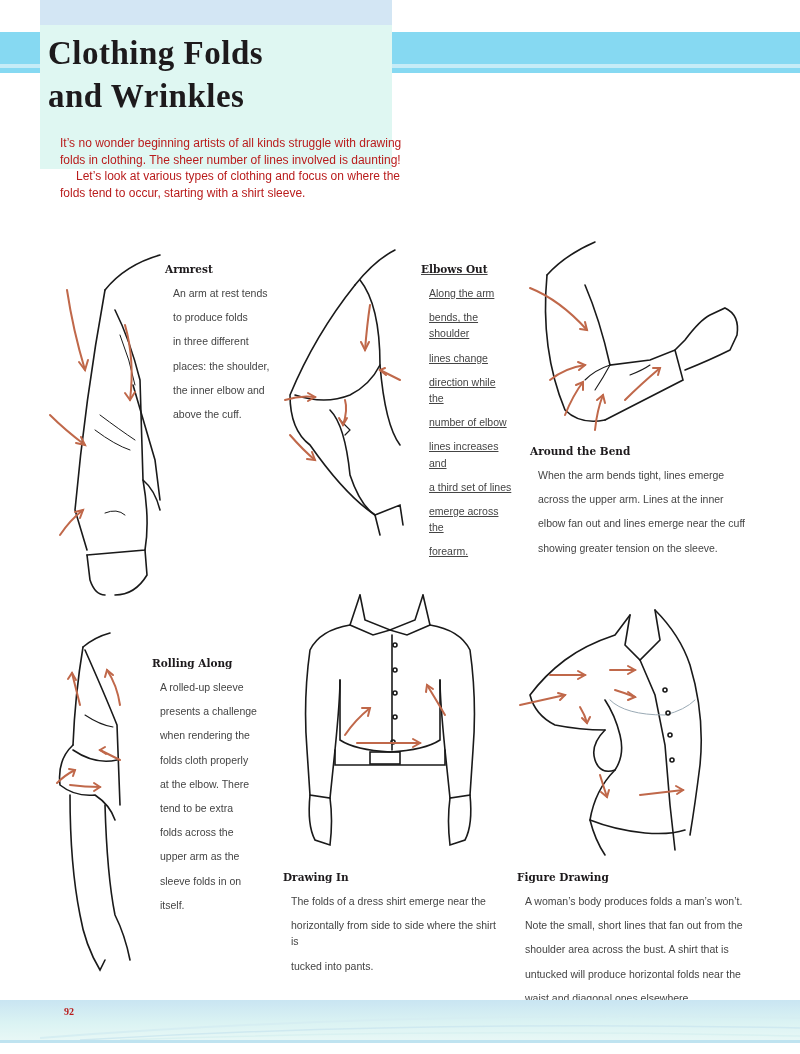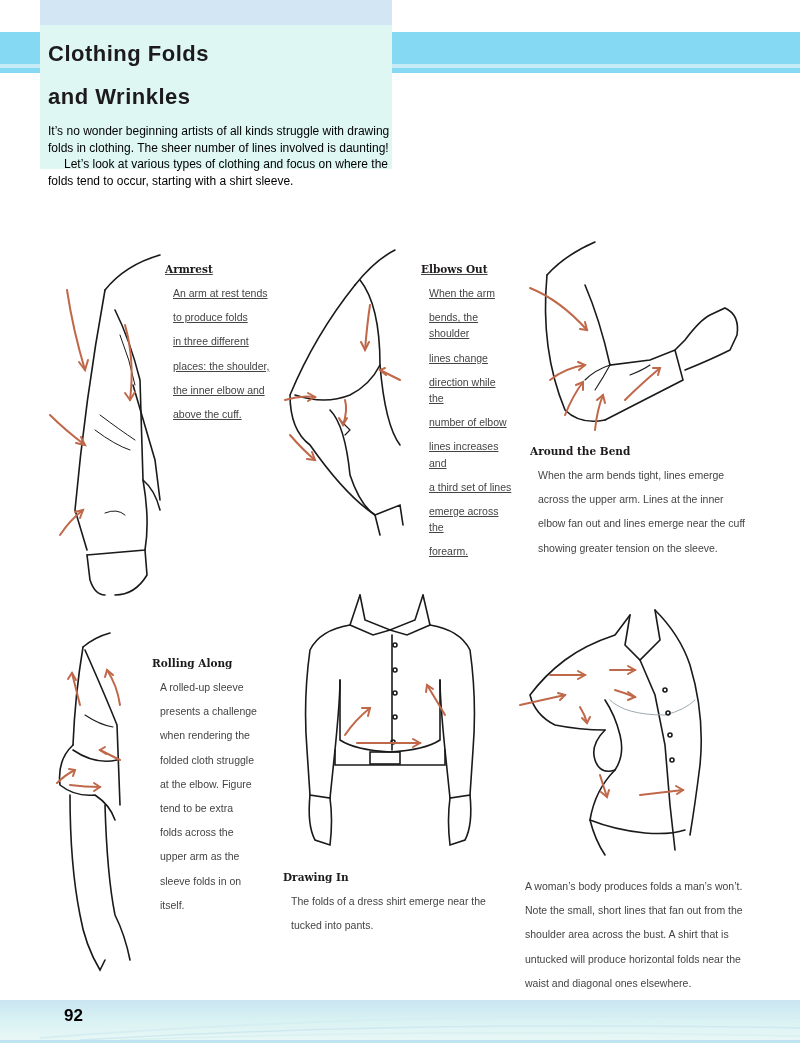--- a/index.html
+++ b/index.html
@@ -10,7 +10,7 @@
   .band-top-line2 { top:68px; height:5px; background:#86d9f2; }
   .title-panel { position:absolute; left:40px; top:0; width:352px; height:169px; background:#dff7f2; }
   .title-panel-top { position:absolute; left:40px; top:0; width:352px; height:25px; background:#d3e6f4; }
-  .title { position:absolute; left:48px; top:32px; margin:0; font-family:Liberation Sans, sans-serif; font-weight:bold; font-size:22px; line-height:43px; color:#1d1a1c; letter-spacing:0.5px; }
+  .title { position:absolute; left:48px; top:32px; margin:0; font-family:Liberation Serif, serif; font-weight:bold; font-size:33px; line-height:43px; color:#1d1a1c; letter-spacing:0.5px; }
   .intro { position:absolute; left:48px; top:123px; width:345px; font-size:12px; line-height:16.5px; color:#000000; margin:0; }
   .intro p { margin:0; }
   .intro .indent { text-indent:16px; }

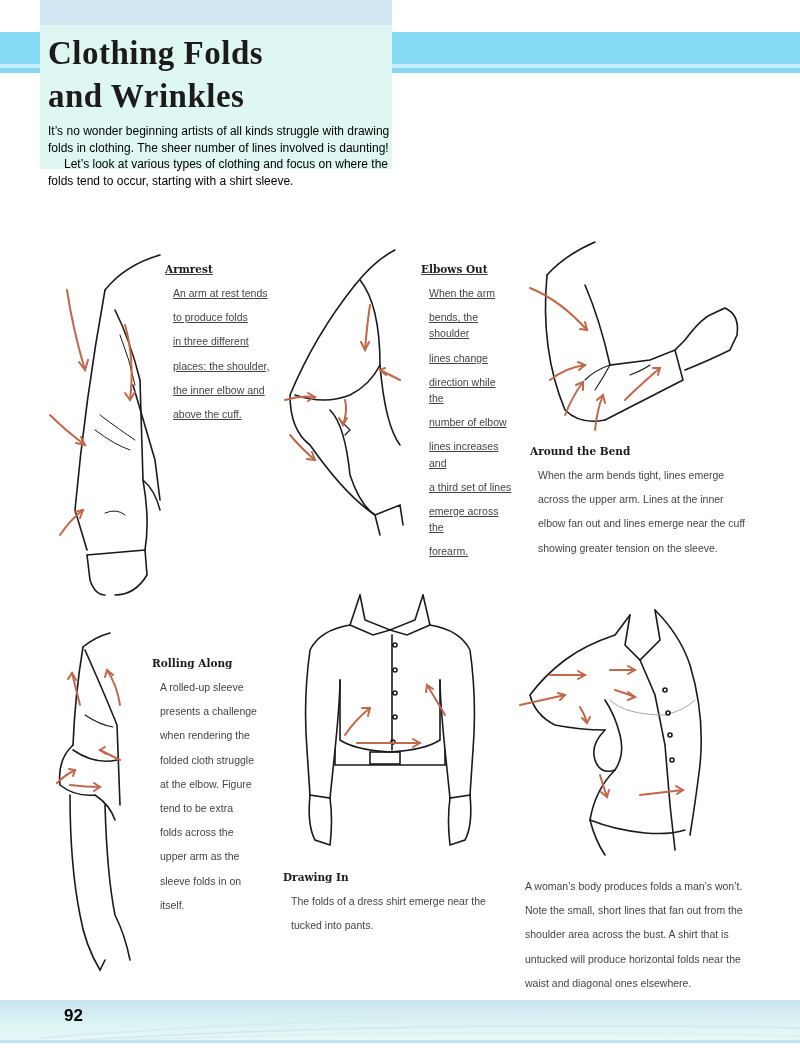--- a/index.html
+++ b/index.html
@@ -11,7 +11,7 @@
   .title-panel { position:absolute; left:40px; top:0; width:352px; height:169px; background:#dff7f2; }
   .title-panel-top { position:absolute; left:40px; top:0; width:352px; height:25px; background:#d3e6f4; }
   .title { position:absolute; left:48px; top:32px; margin:0; font-family:Liberation Serif, serif; font-weight:bold; font-size:33px; line-height:43px; color:#1d1a1c; letter-spacing:0.5px; }
-  .intro { position:absolute; left:48px; top:123px; width:345px; font-size:12px; line-height:16.5px; color:#000000; margin:0; }
+  .intro { position:absolute; left:48px; top:123px; width:345px; font-size:12px; line-height:16.5px; color:#b91c1c; margin:12px; }
   .intro p { margin:0; }
   .intro .indent { text-indent:16px; }
   .caption { position:absolute; font-size:10.5px; line-height:16.2px; color:#444; }

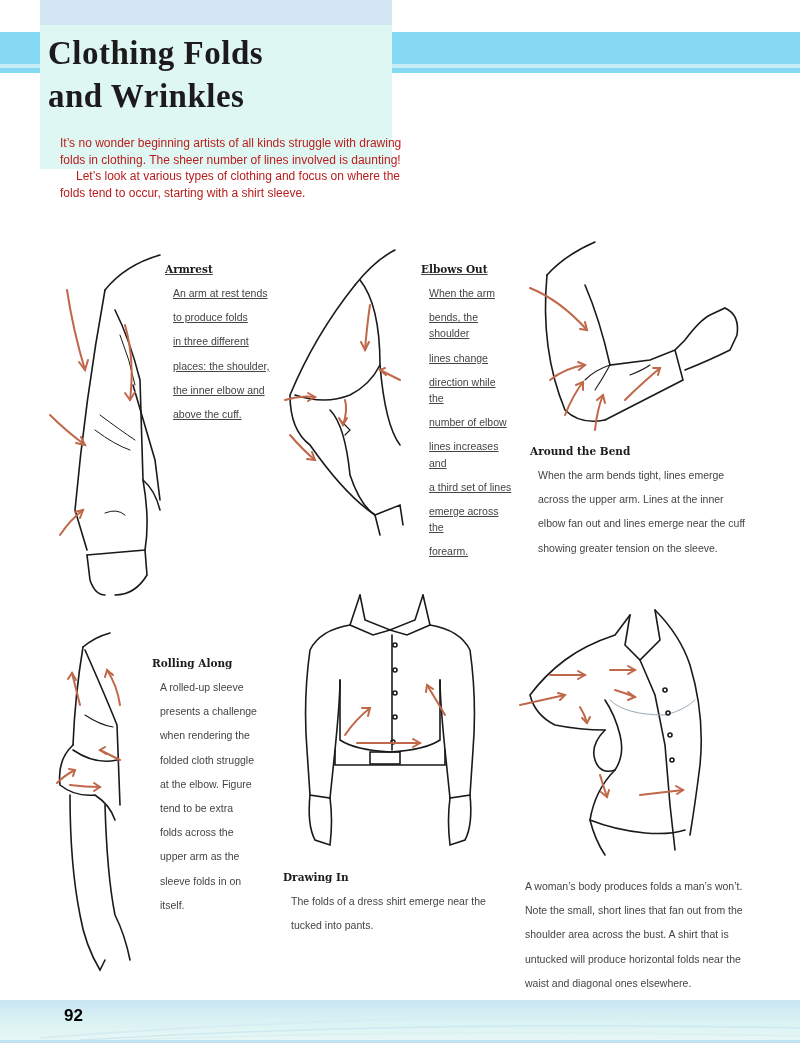--- a/index.html
+++ b/index.html
@@ -68,7 +68,7 @@
   </svg>
 </div>
 
-<div class="caption" style="left:165px;top:262px;width:120px;text-decoration:underline;">
+<div class="caption" style="left:165px;top:262px;width:120px;">
   <h3>Armrest</h3>
   <p>An arm at rest tends</p>
   <p>to produce folds</p>

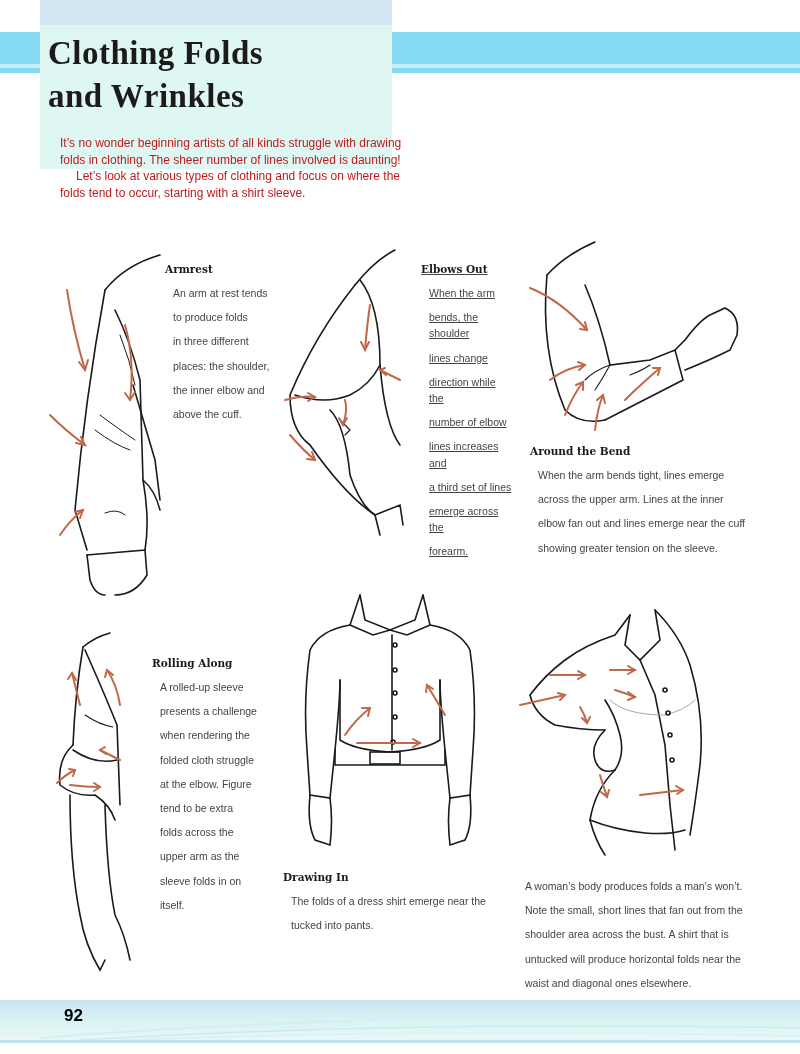--- a/index.html
+++ b/index.html
@@ -104,7 +104,7 @@
 
 <div class="caption" style="left:421px;top:262px;width:100px;text-decoration:underline;">
   <h3>Elbows Out</h3>
-  <p>When the arm</p>
+  <p>Along the arm</p>
   <p>bends, the shoulder</p>
   <p>lines change</p>
   <p>direction while the</p>

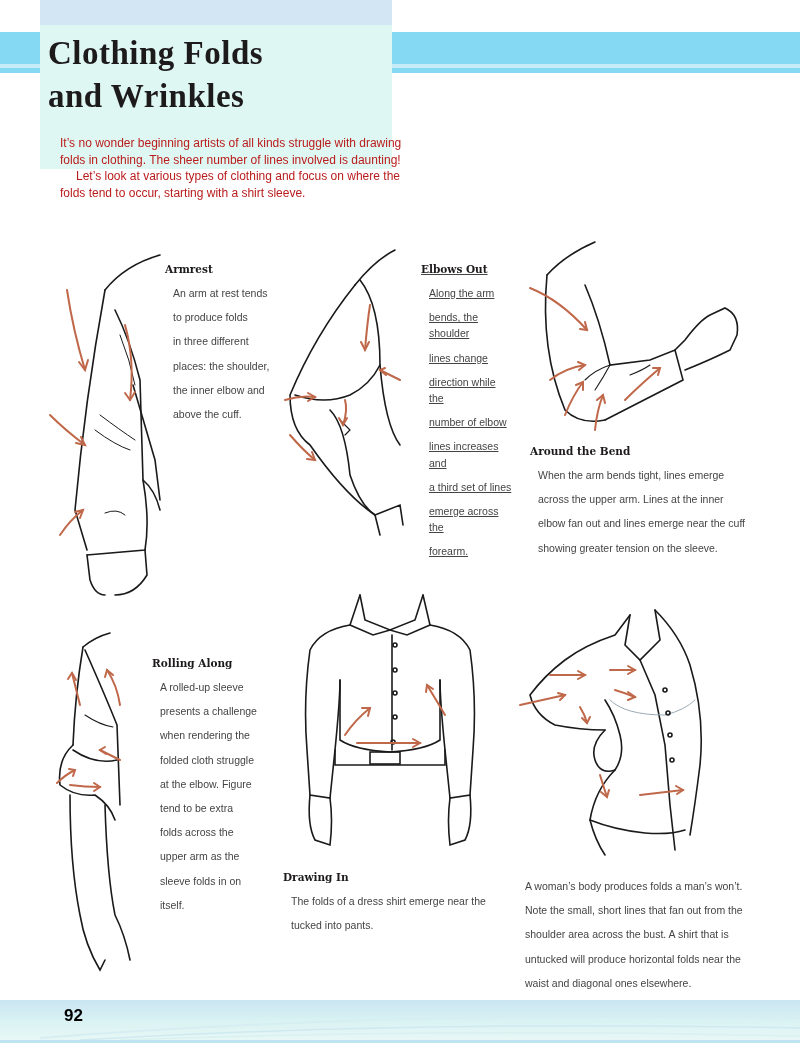--- a/index.html
+++ b/index.html
@@ -177,7 +177,7 @@
   <p>A rolled-up sleeve</p>
   <p>presents a challenge</p>
   <p>when rendering the</p>
-  <p>folded cloth struggle</p>
+  <p>folds cloth properly</p>
   <p>at the elbow. Figure</p>
   <p>tend to be extra</p>
   <p>folds across the</p>

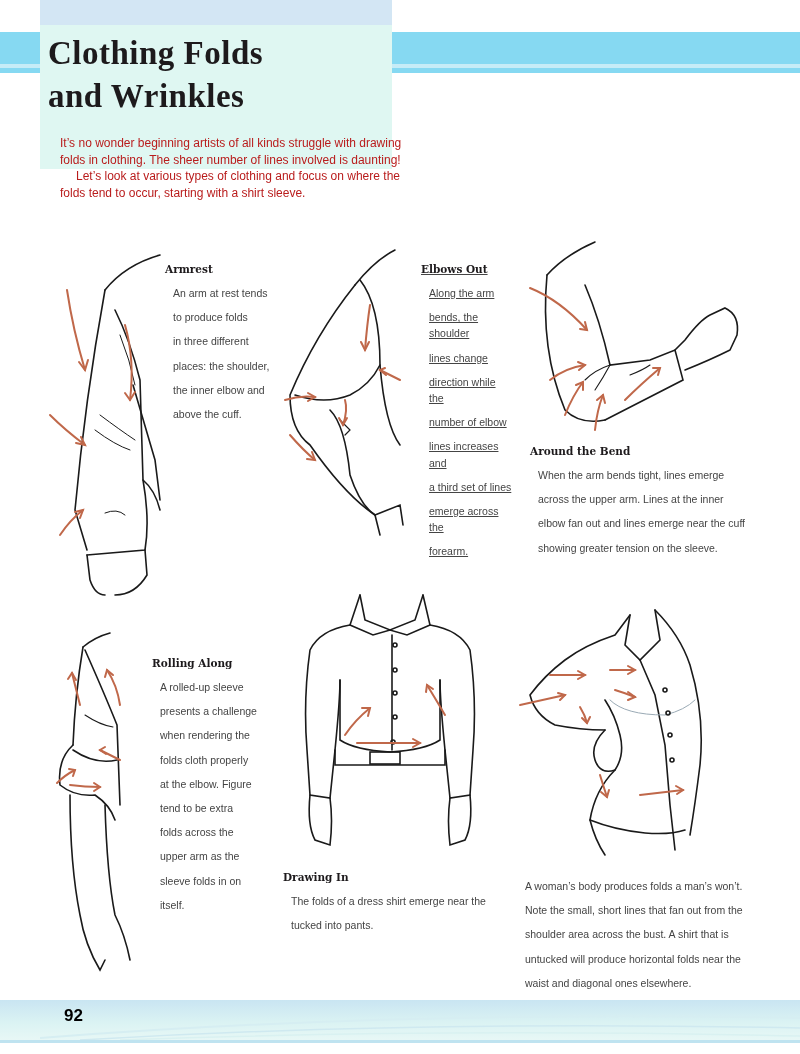--- a/index.html
+++ b/index.html
@@ -178,7 +178,7 @@
   <p>presents a challenge</p>
   <p>when rendering the</p>
   <p>folds cloth properly</p>
-  <p>at the elbow. Figure</p>
+  <p>at the elbow. There</p>
   <p>tend to be extra</p>
   <p>folds across the</p>
   <p>upper arm as the</p>

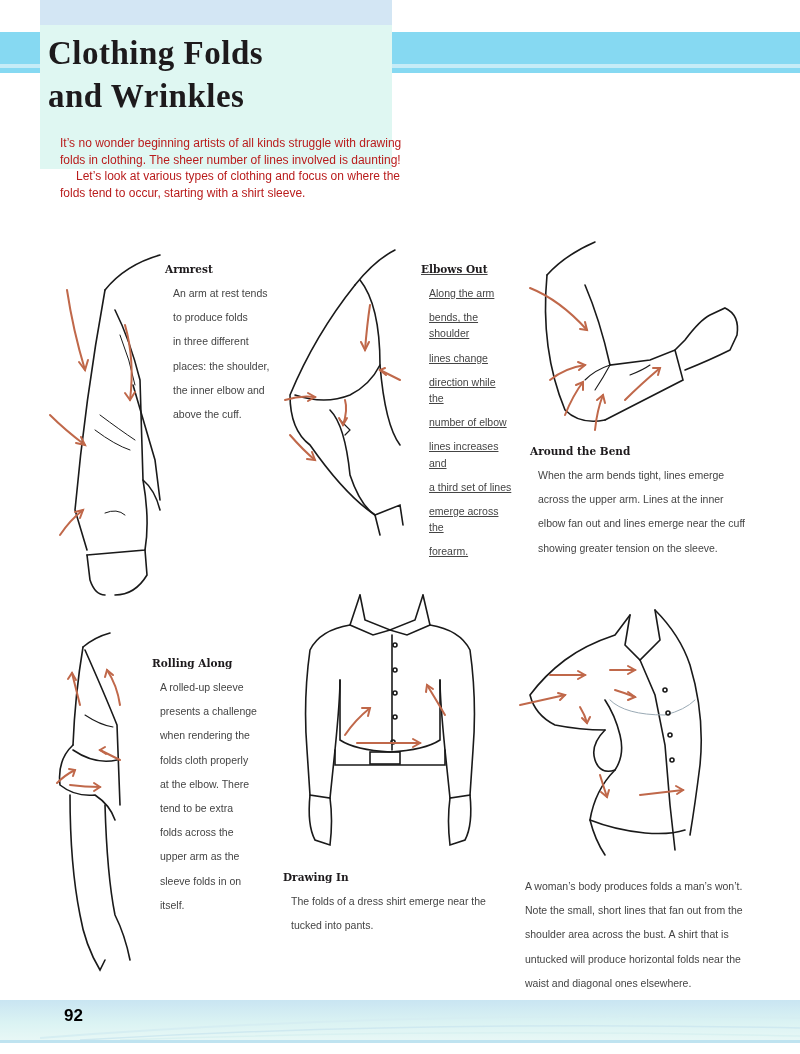--- a/index.html
+++ b/index.html
@@ -254,6 +254,7 @@
 </div>
 
 <div class="caption" style="left:517px;top:870px;width:275px;">
+  <h3>Figure Drawing</h3>
   <p>A woman’s body produces folds a man’s won’t.</p>
   <p>Note the small, short lines that fan out from the</p>
   <p>shoulder area across the bust. A shirt that is</p>

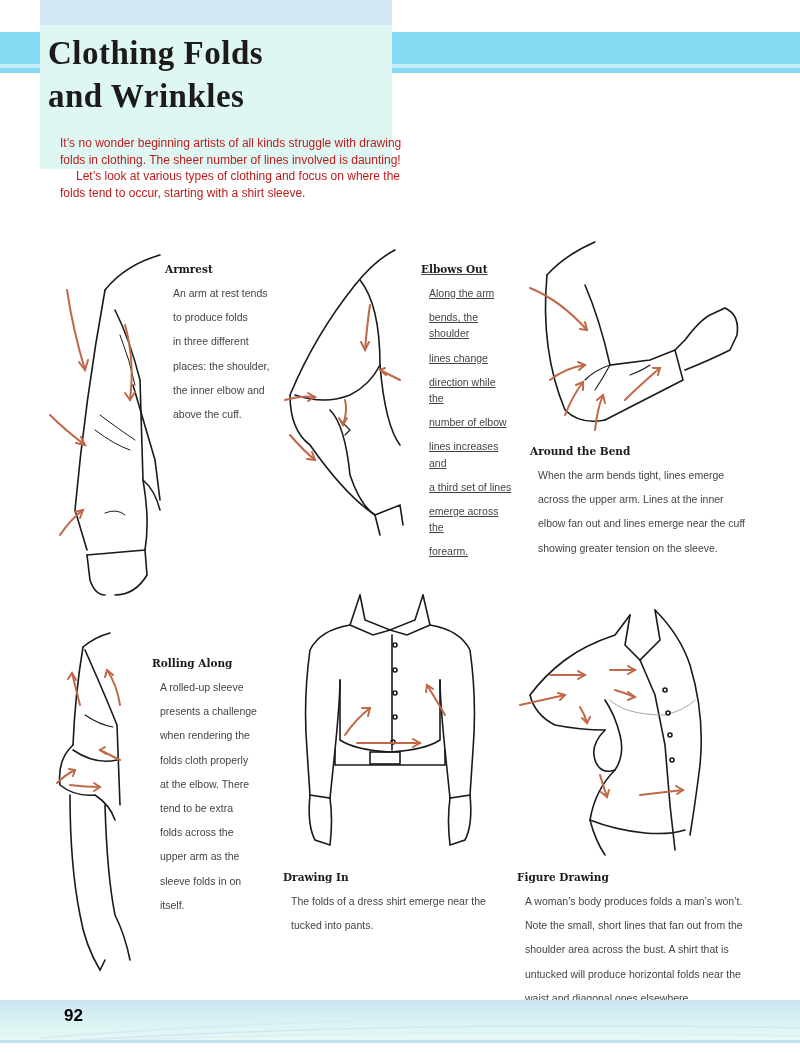--- a/index.html
+++ b/index.html
@@ -217,6 +217,7 @@
 <div class="caption" style="left:283px;top:870px;width:225px;">
   <h3>Drawing In</h3>
   <p>The folds of a dress shirt emerge near the</p>
+  <p>horizontally from side to side where the shirt is</p>
   <p>tucked into pants.</p>
 </div>
 

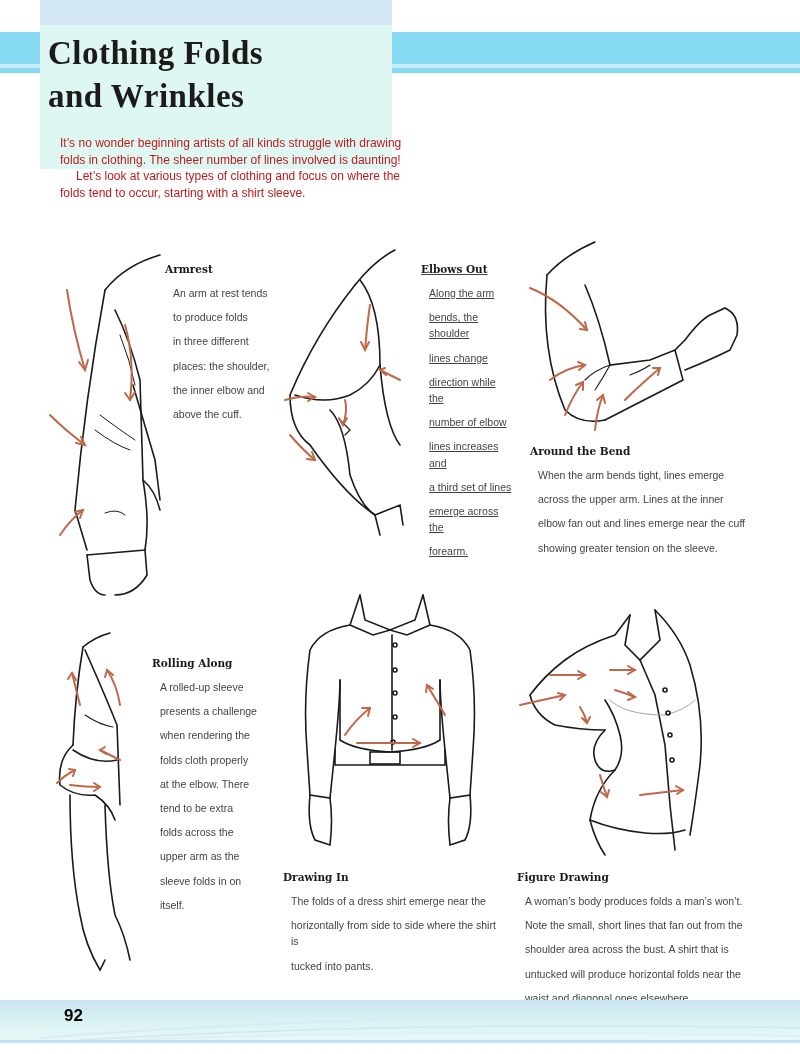--- a/index.html
+++ b/index.html
@@ -21,7 +21,7 @@
   .illus svg { display:block; }
   .footer { position:absolute; left:0; top:1000px; width:800px; height:42px; background:linear-gradient(180deg,#c9e5f2 0%, #dbf3f3 55%, #e9f8f6 100%); }
   .footer-line { position:absolute; left:0; top:1040px; width:800px; height:3px; background:#bfe3f0; }
-  .page-num { position:absolute; left:64px; top:1006px; font-family:Liberation Sans, sans-serif; font-weight:bold; font-size:17px; color:#000000; }
+  .page-num { position:absolute; left:64px; top:1006px; font-family:Liberation Serif, serif; font-weight:bold; font-size:10px; color:#b91c1c; }
 </style>
 </head>
 <body>

